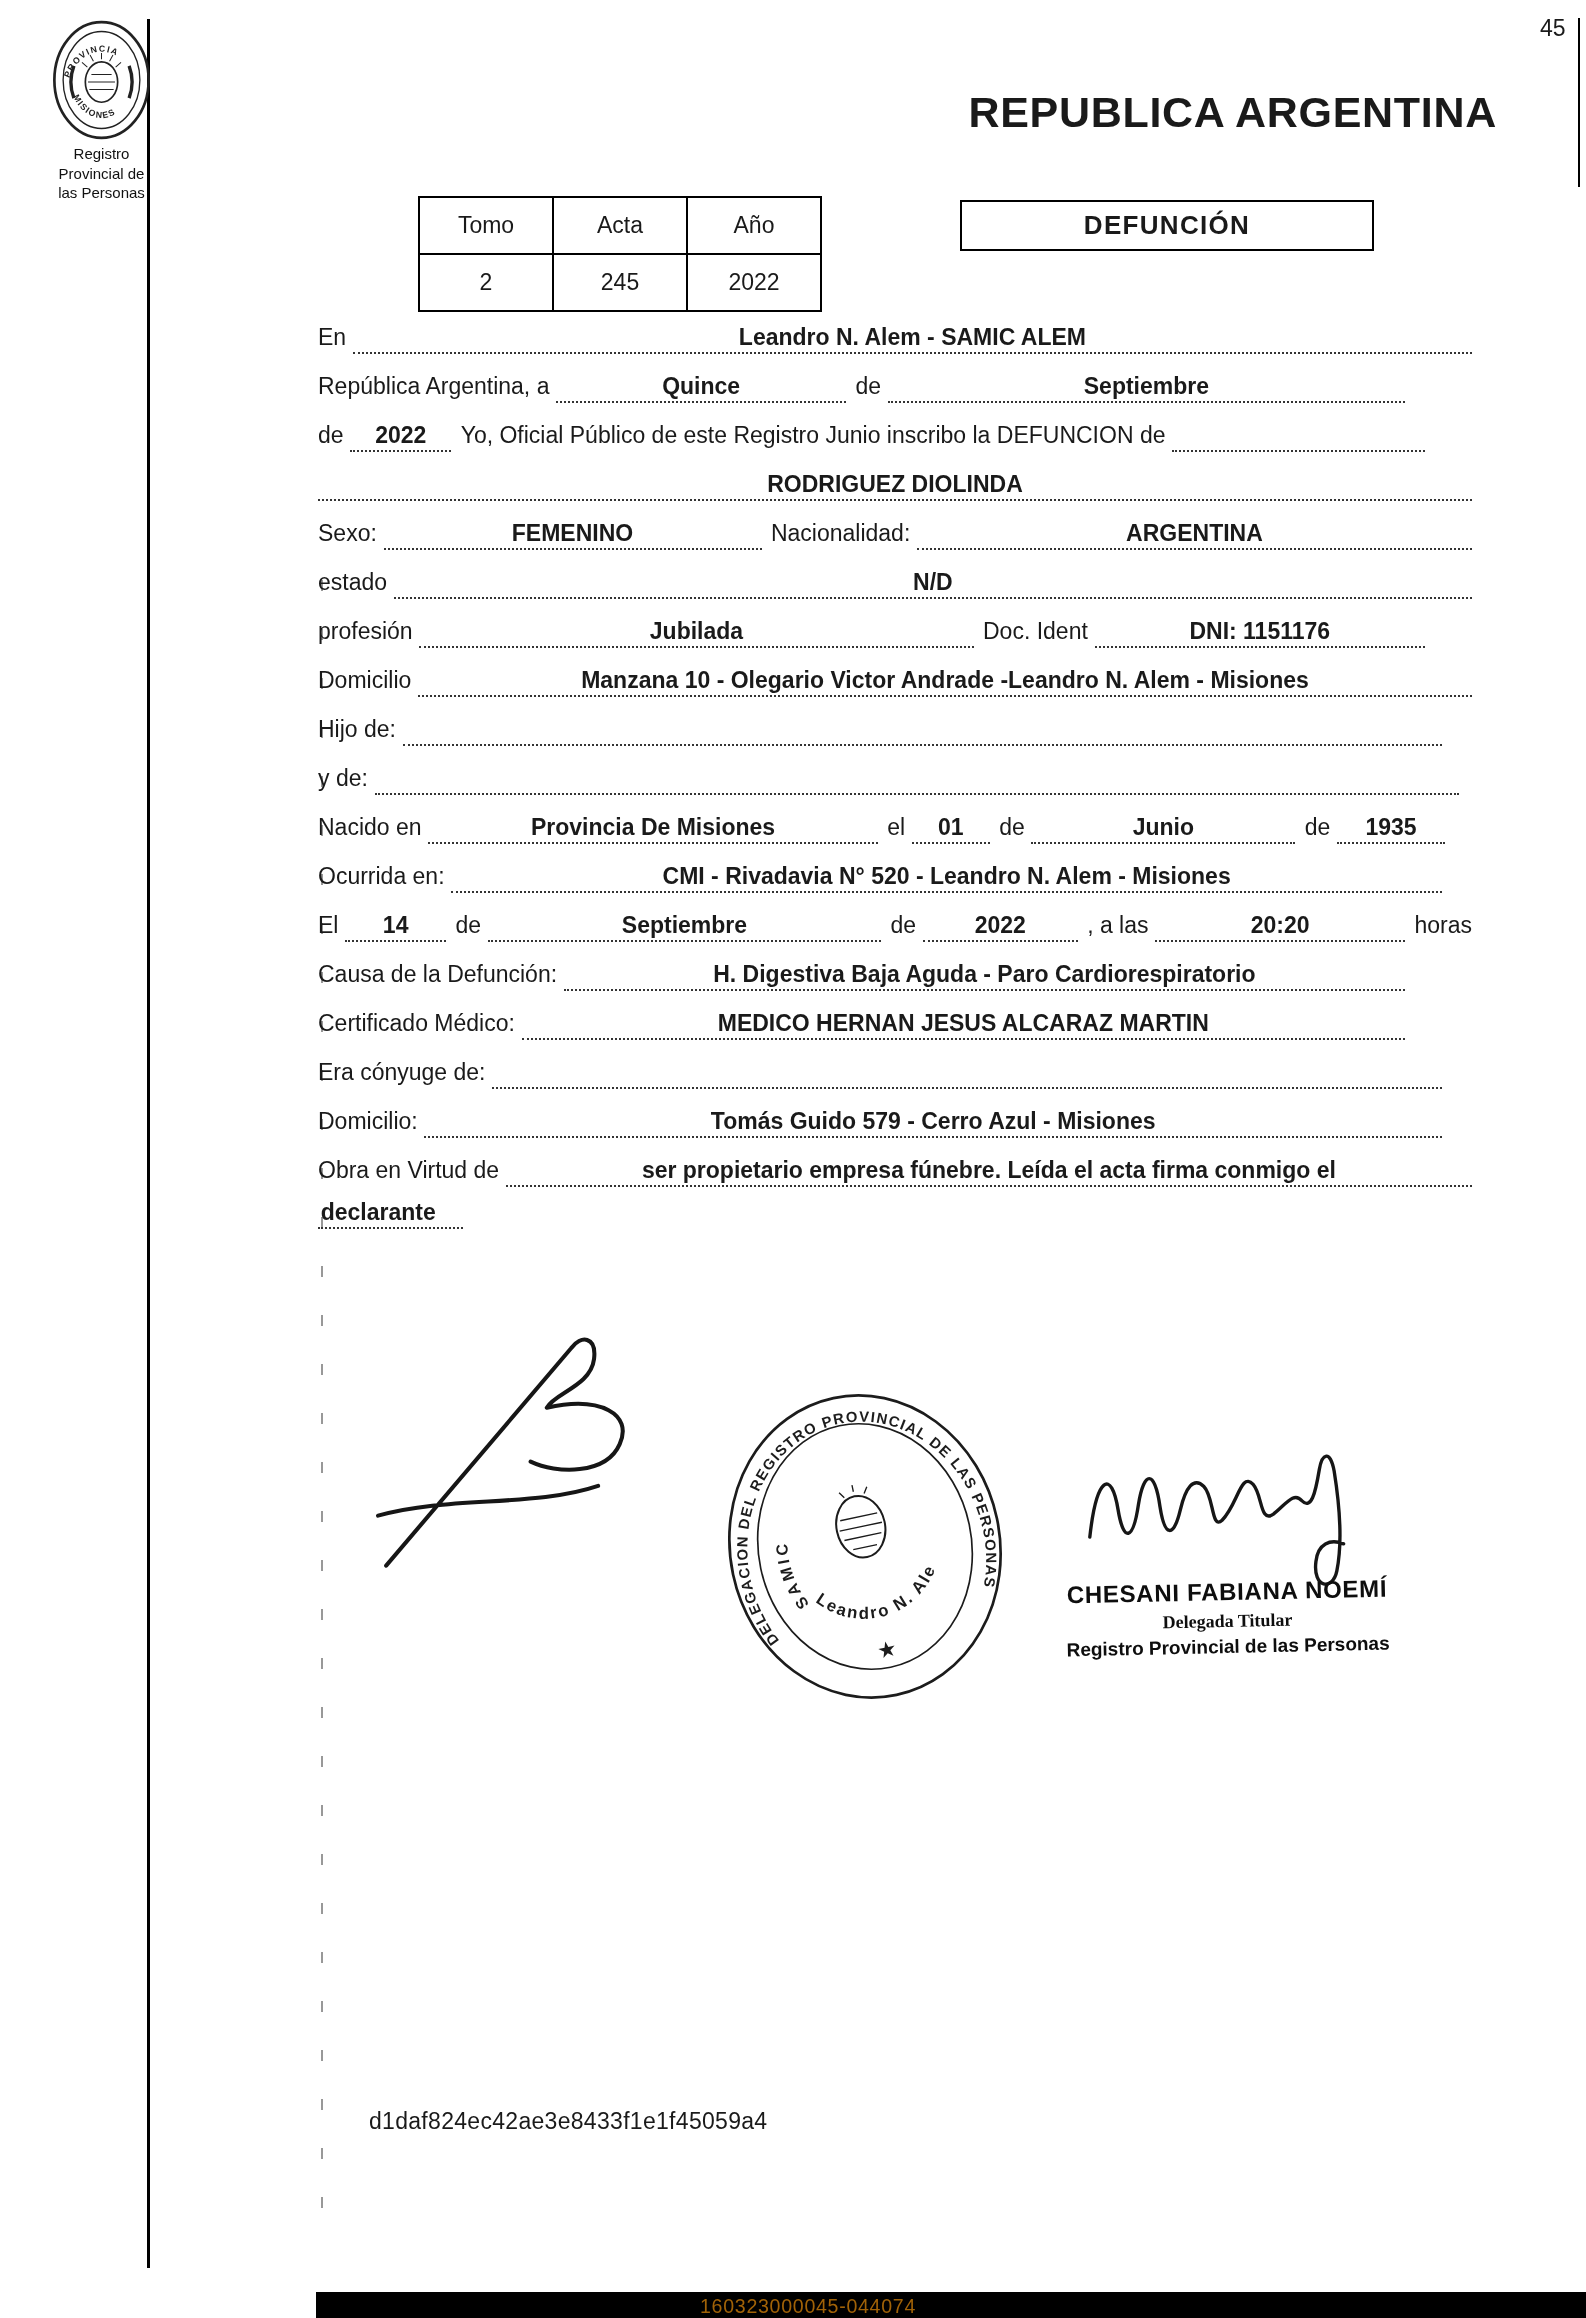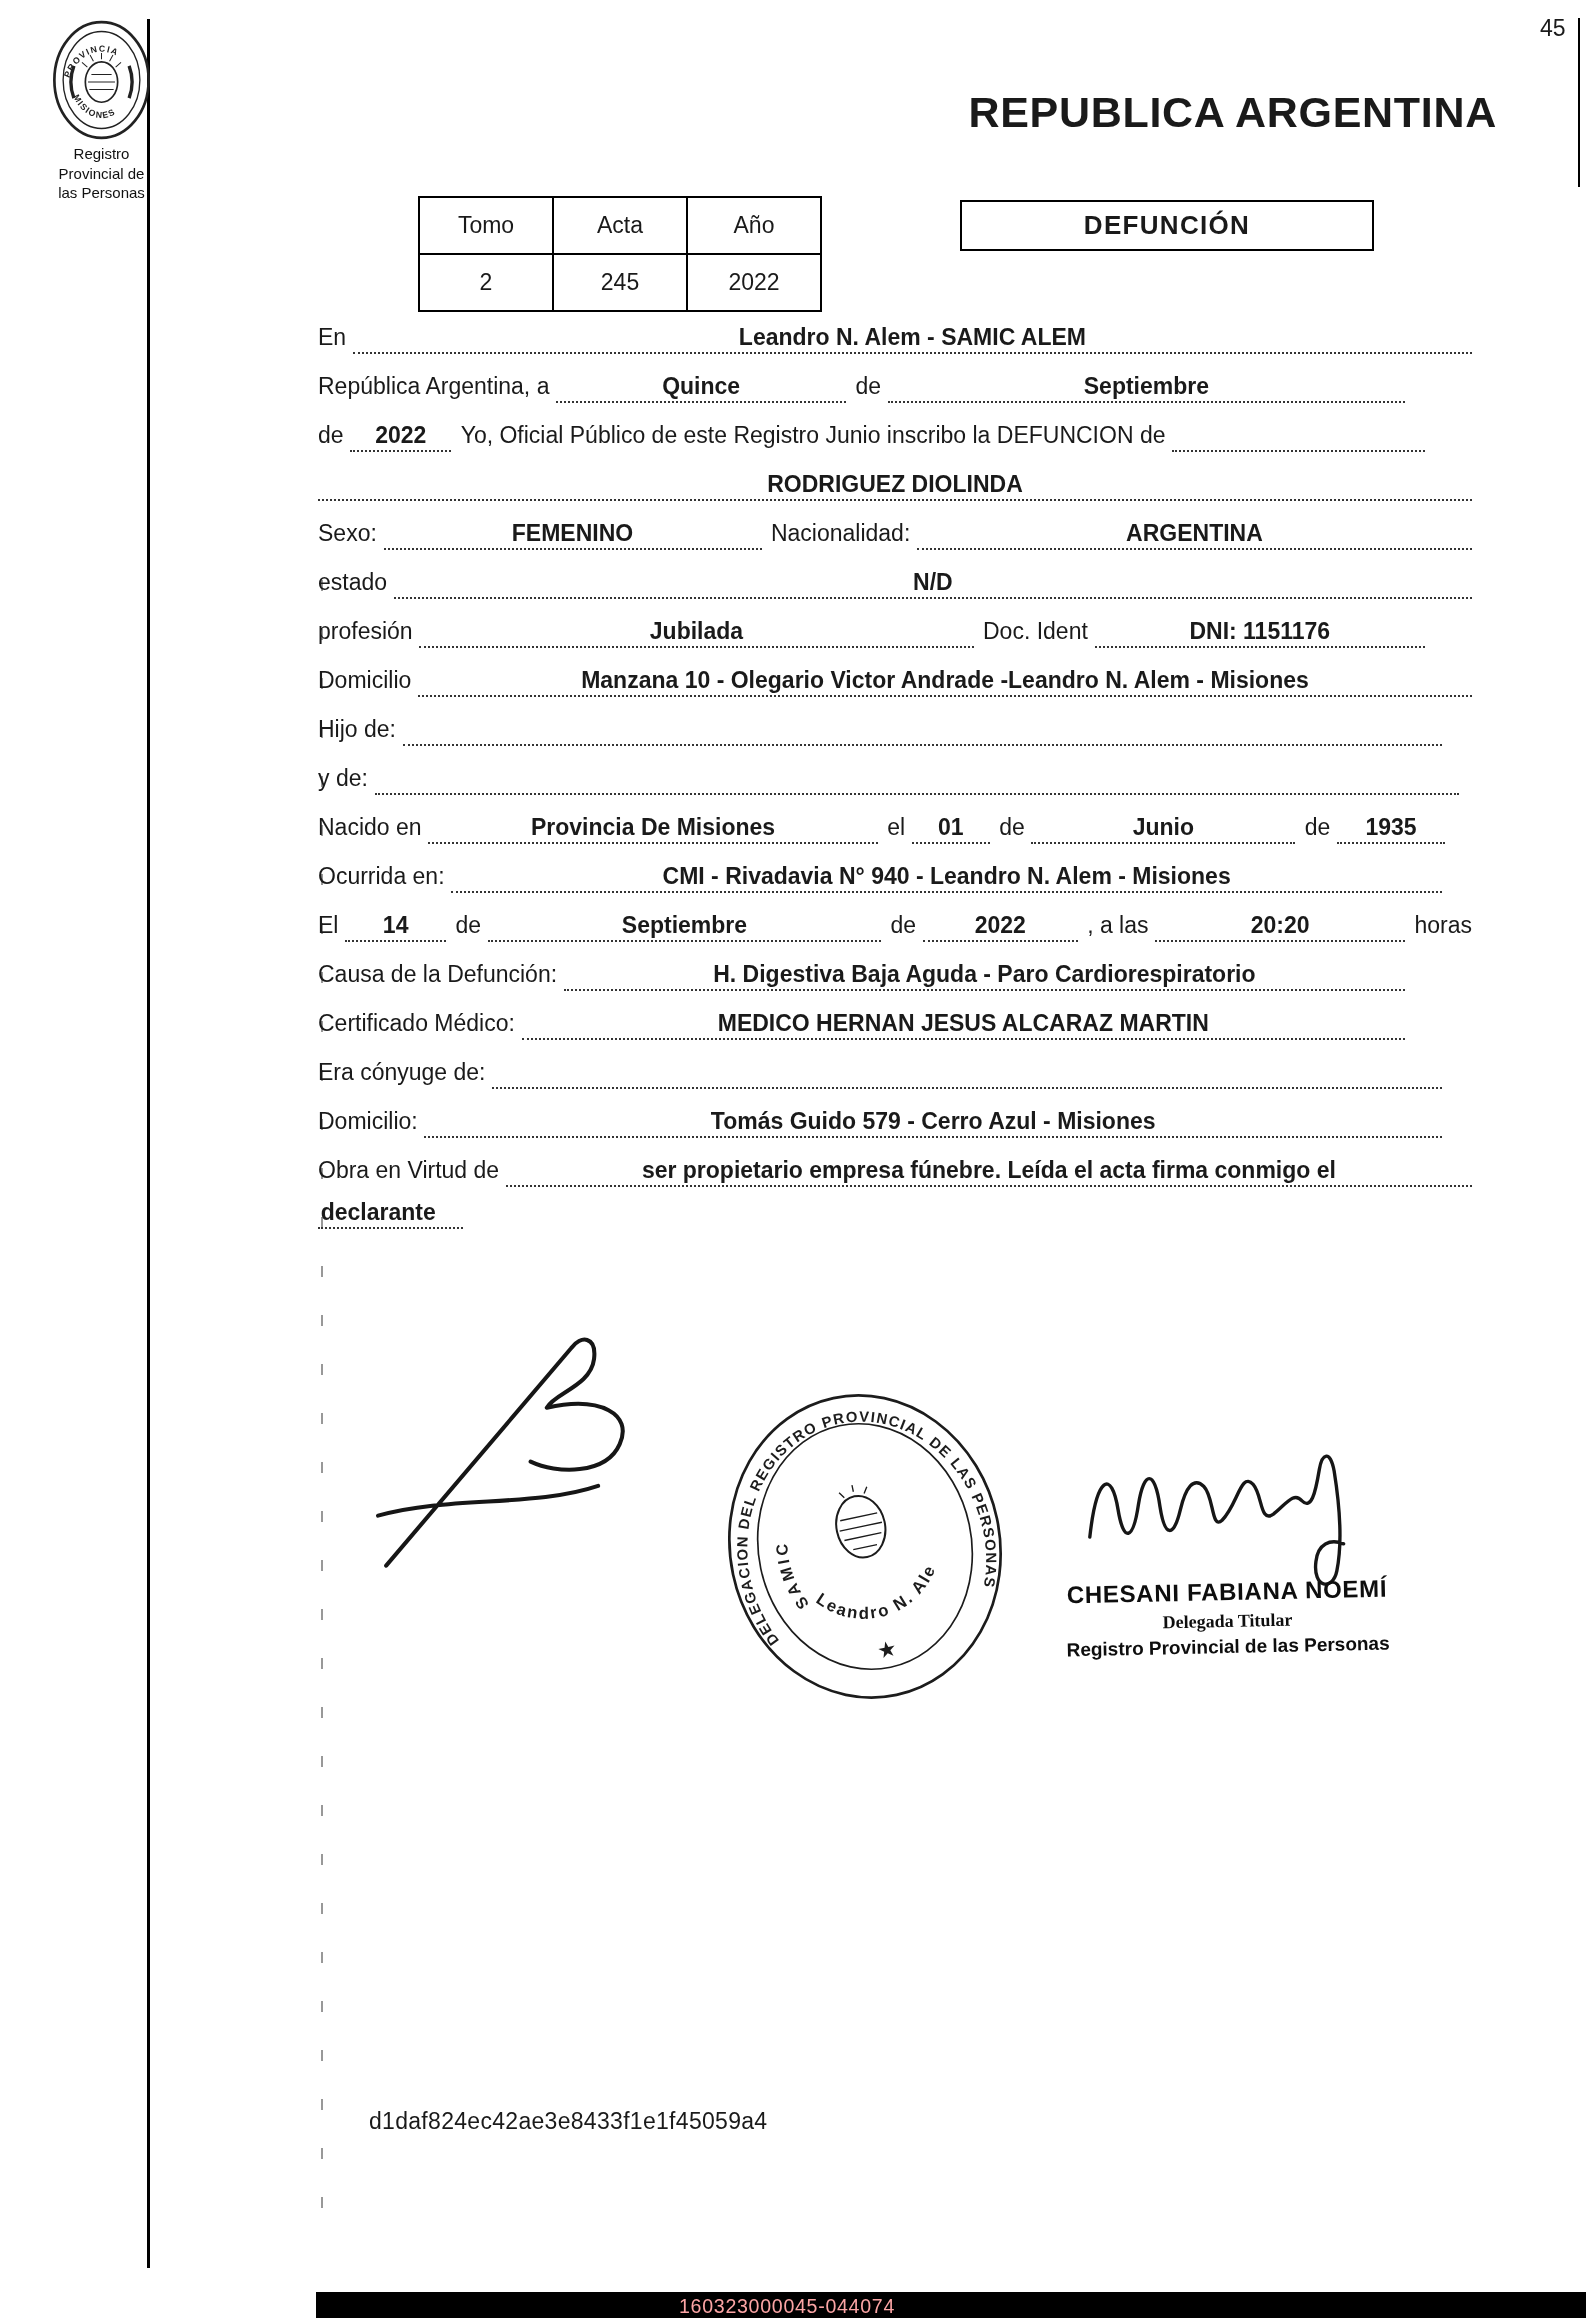--- a/index.html
+++ b/index.html
@@ -185,7 +185,7 @@
 
     <div class="row">
       <span class="lbl">Ocurrida en:</span>
-      <span class="f g1" style="margin-right:30px">CMI - Rivadavia N° 940 - Leandro N. Alem - Misiones</span>
+      <span class="f g1" style="margin-right:30px">CMI - Rivadavia N° 520 - Leandro N. Alem - Misiones</span>
     </div>
 
     <div class="row">

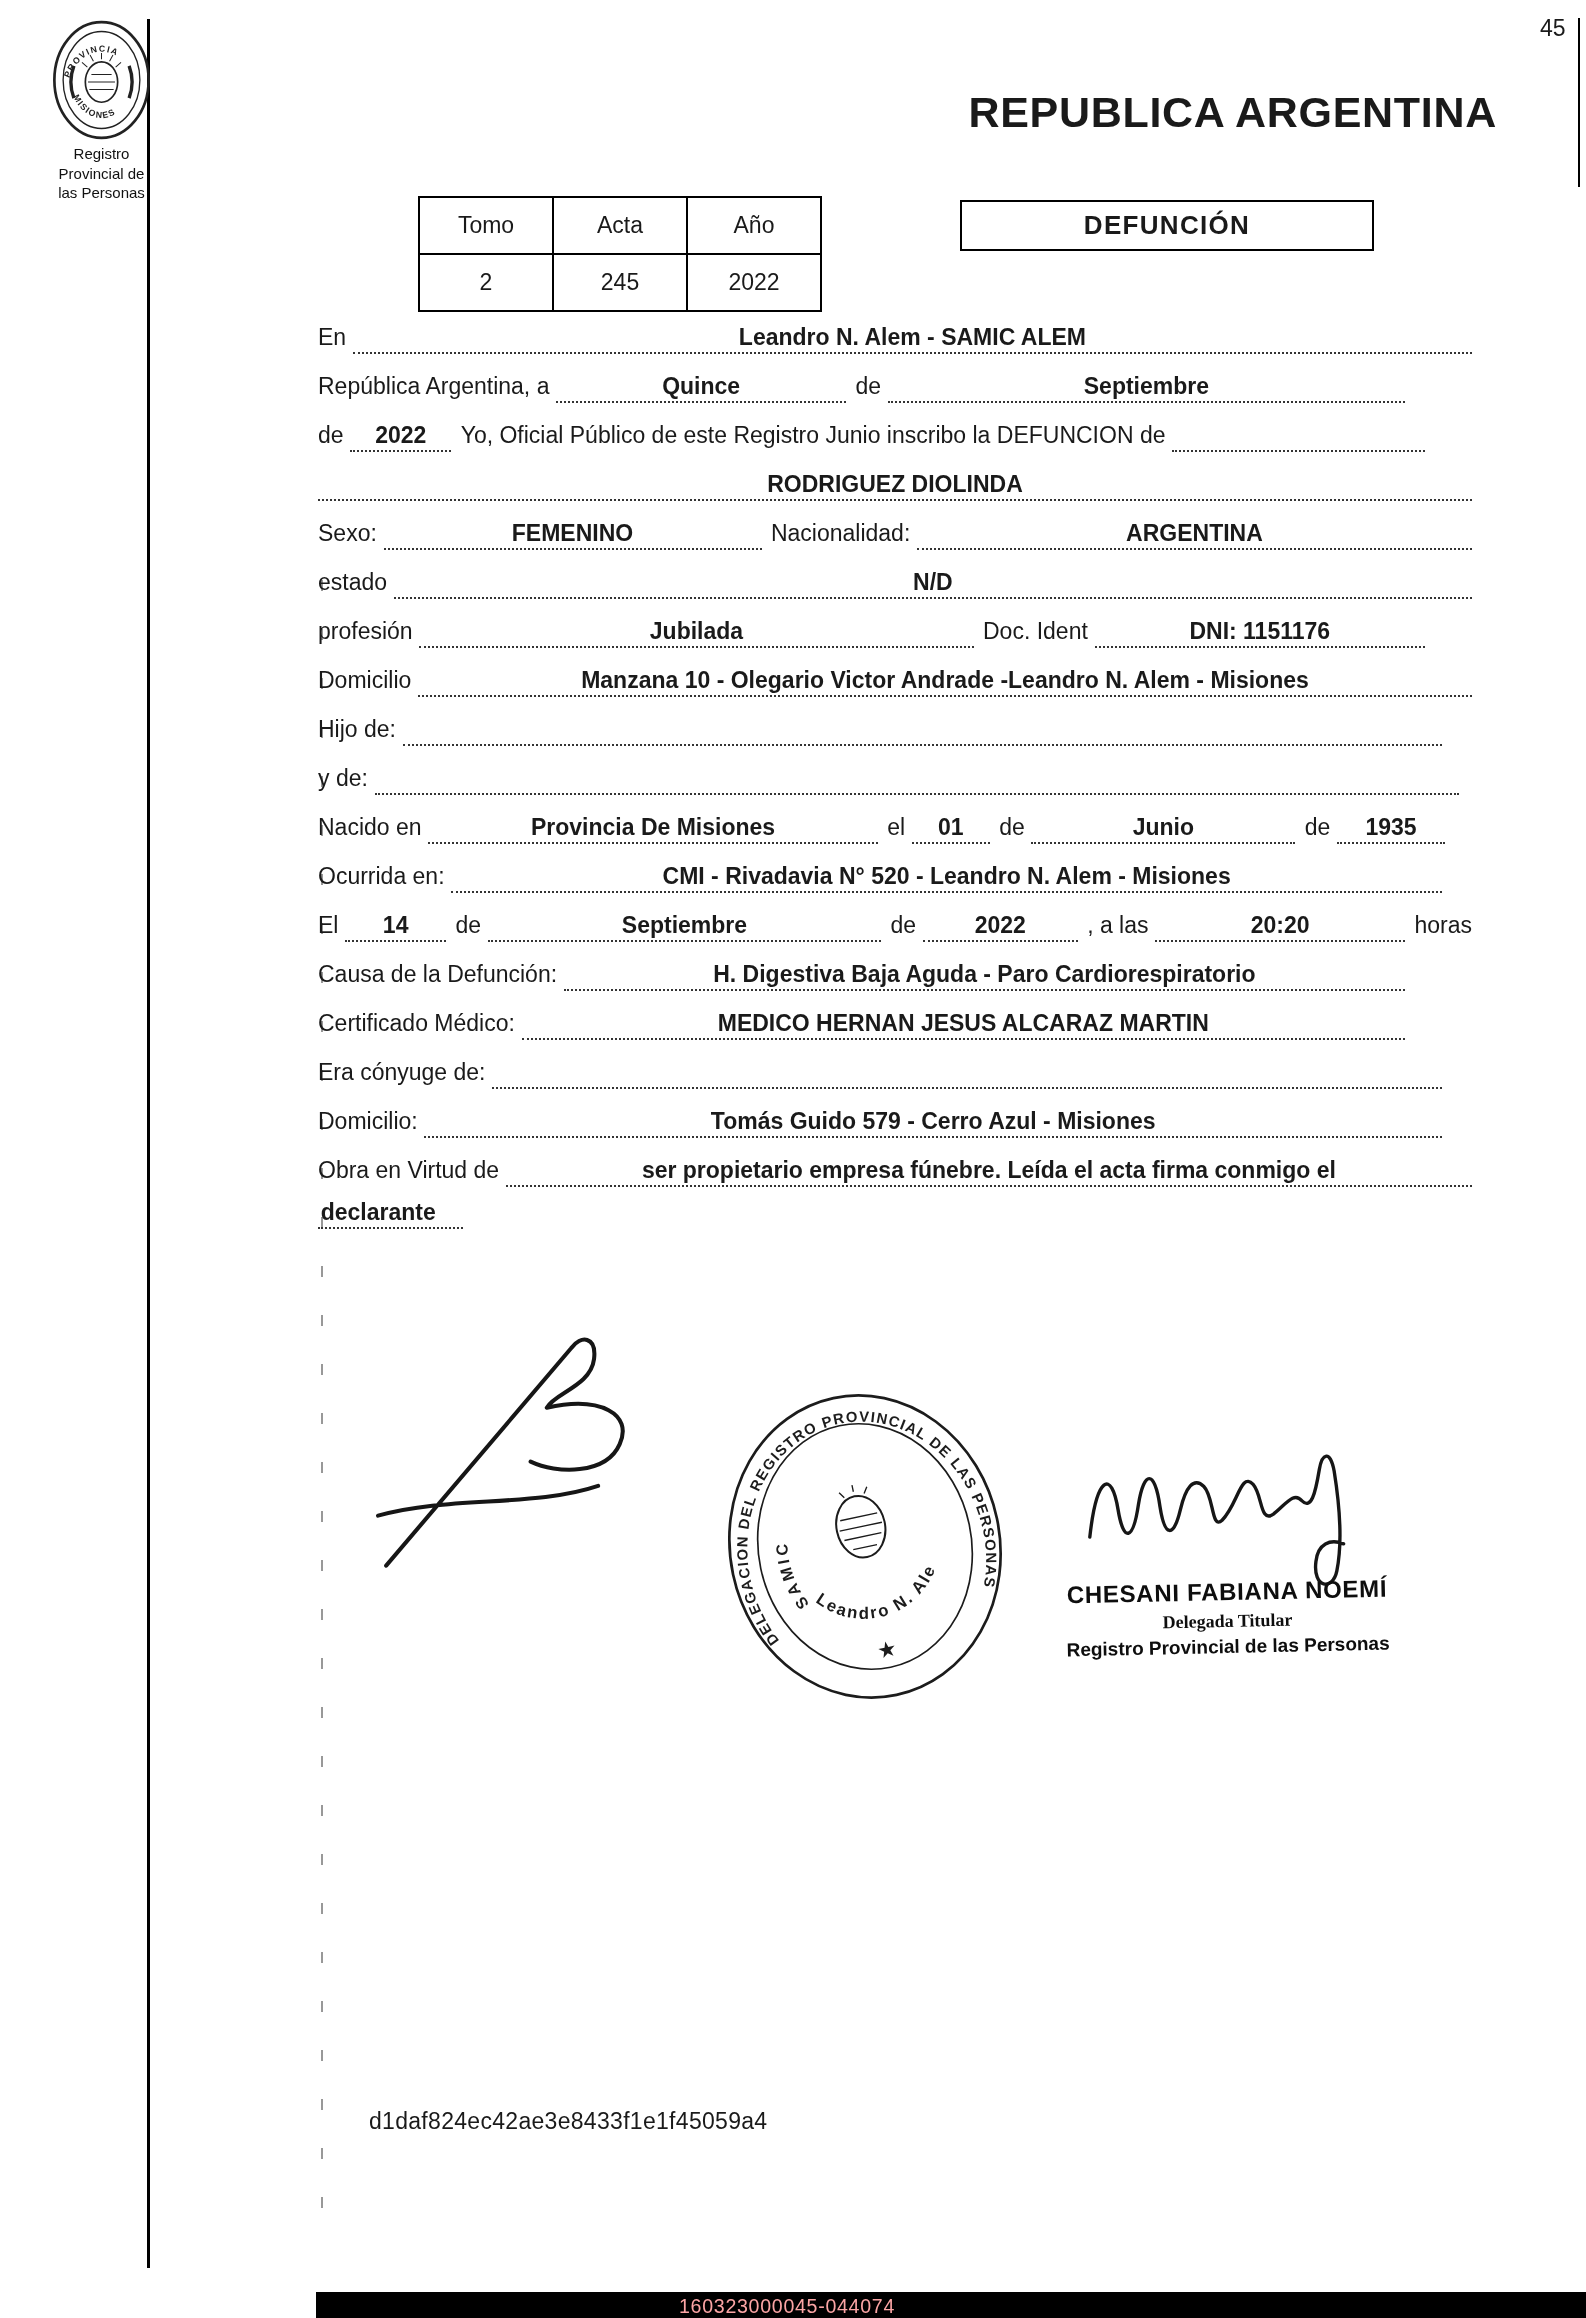--- a/index.html
+++ b/index.html
@@ -53,8 +53,8 @@
   .hash { position:absolute; left:369px; top:2108px; font-size:23px; letter-spacing:0.3px; }
 
   .bottom-bar { position:absolute; left:316px; top:2292px; width:1271px; height:26px; background:#000; }
-  .bottom-bar span { position:absolute; left:471px; top:2.7px; transform:translateX(-50%);
-                     color:#fca5a5; font-size:19.6px; letter-spacing:0.7px; }
+  .bottom-bar span { position:absolute; left:492px; top:2.7px; transform:translateX(-50%);
+                     color:#a16207; font-size:19.6px; letter-spacing:0.7px; }
 </style>
 </head>
 <body>

